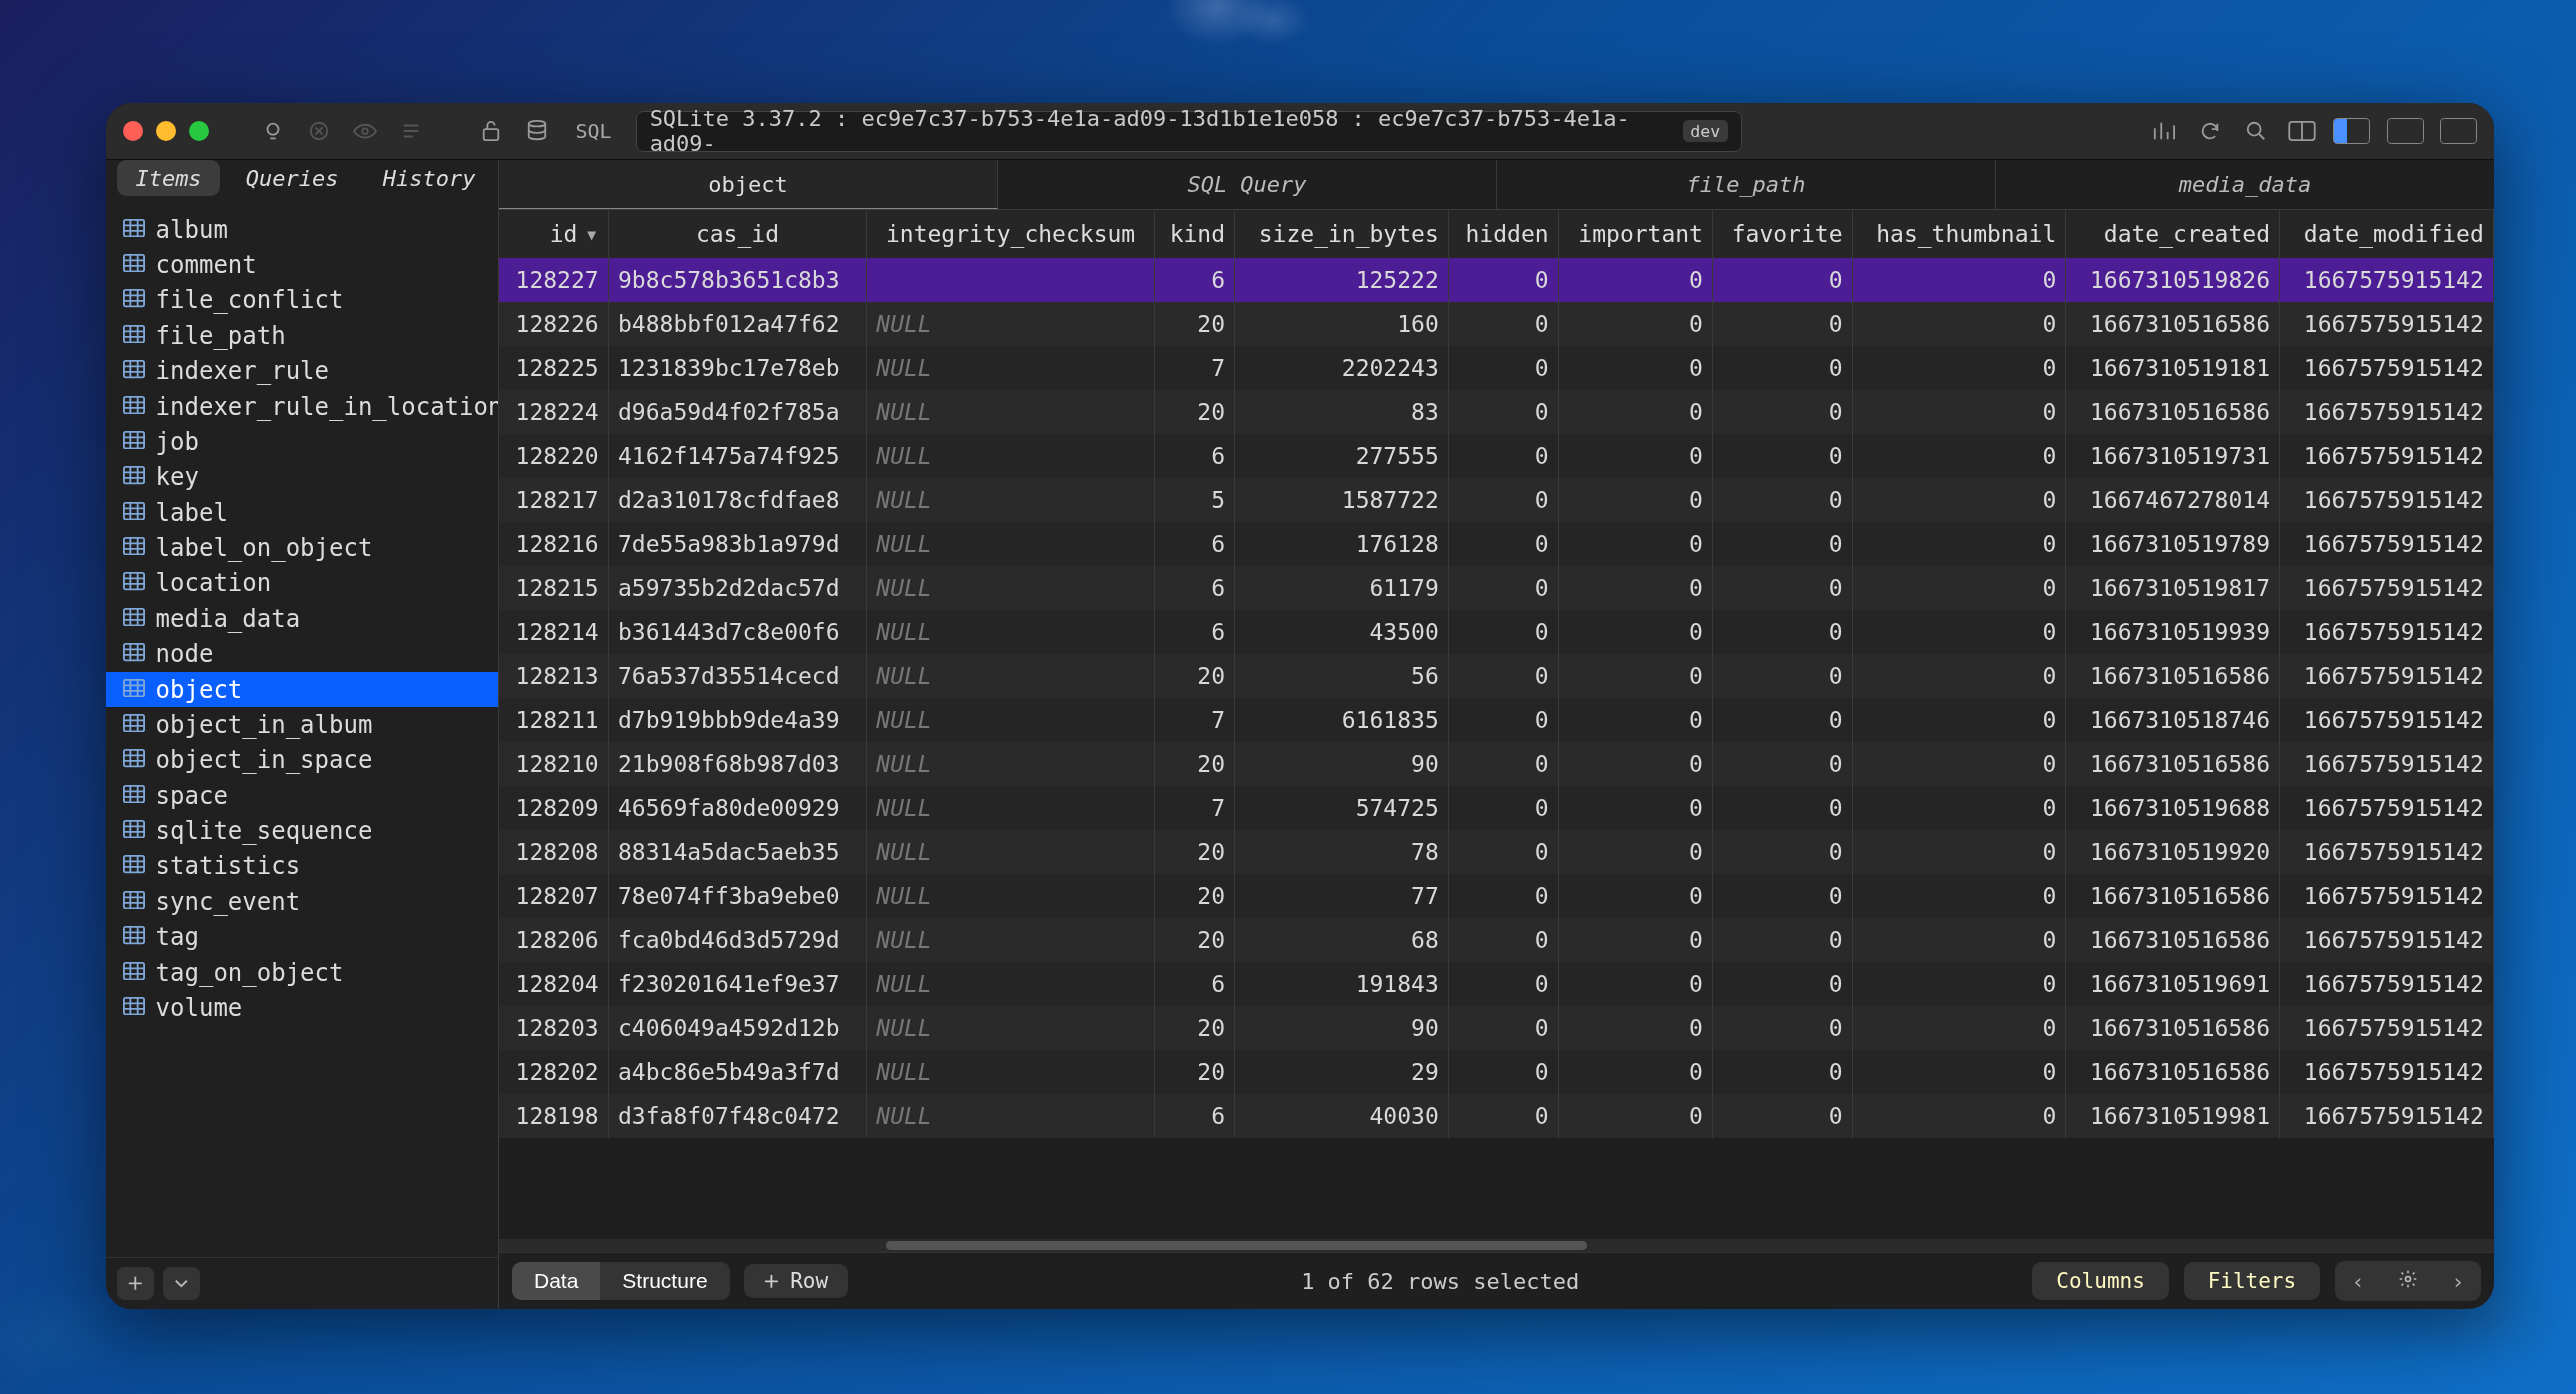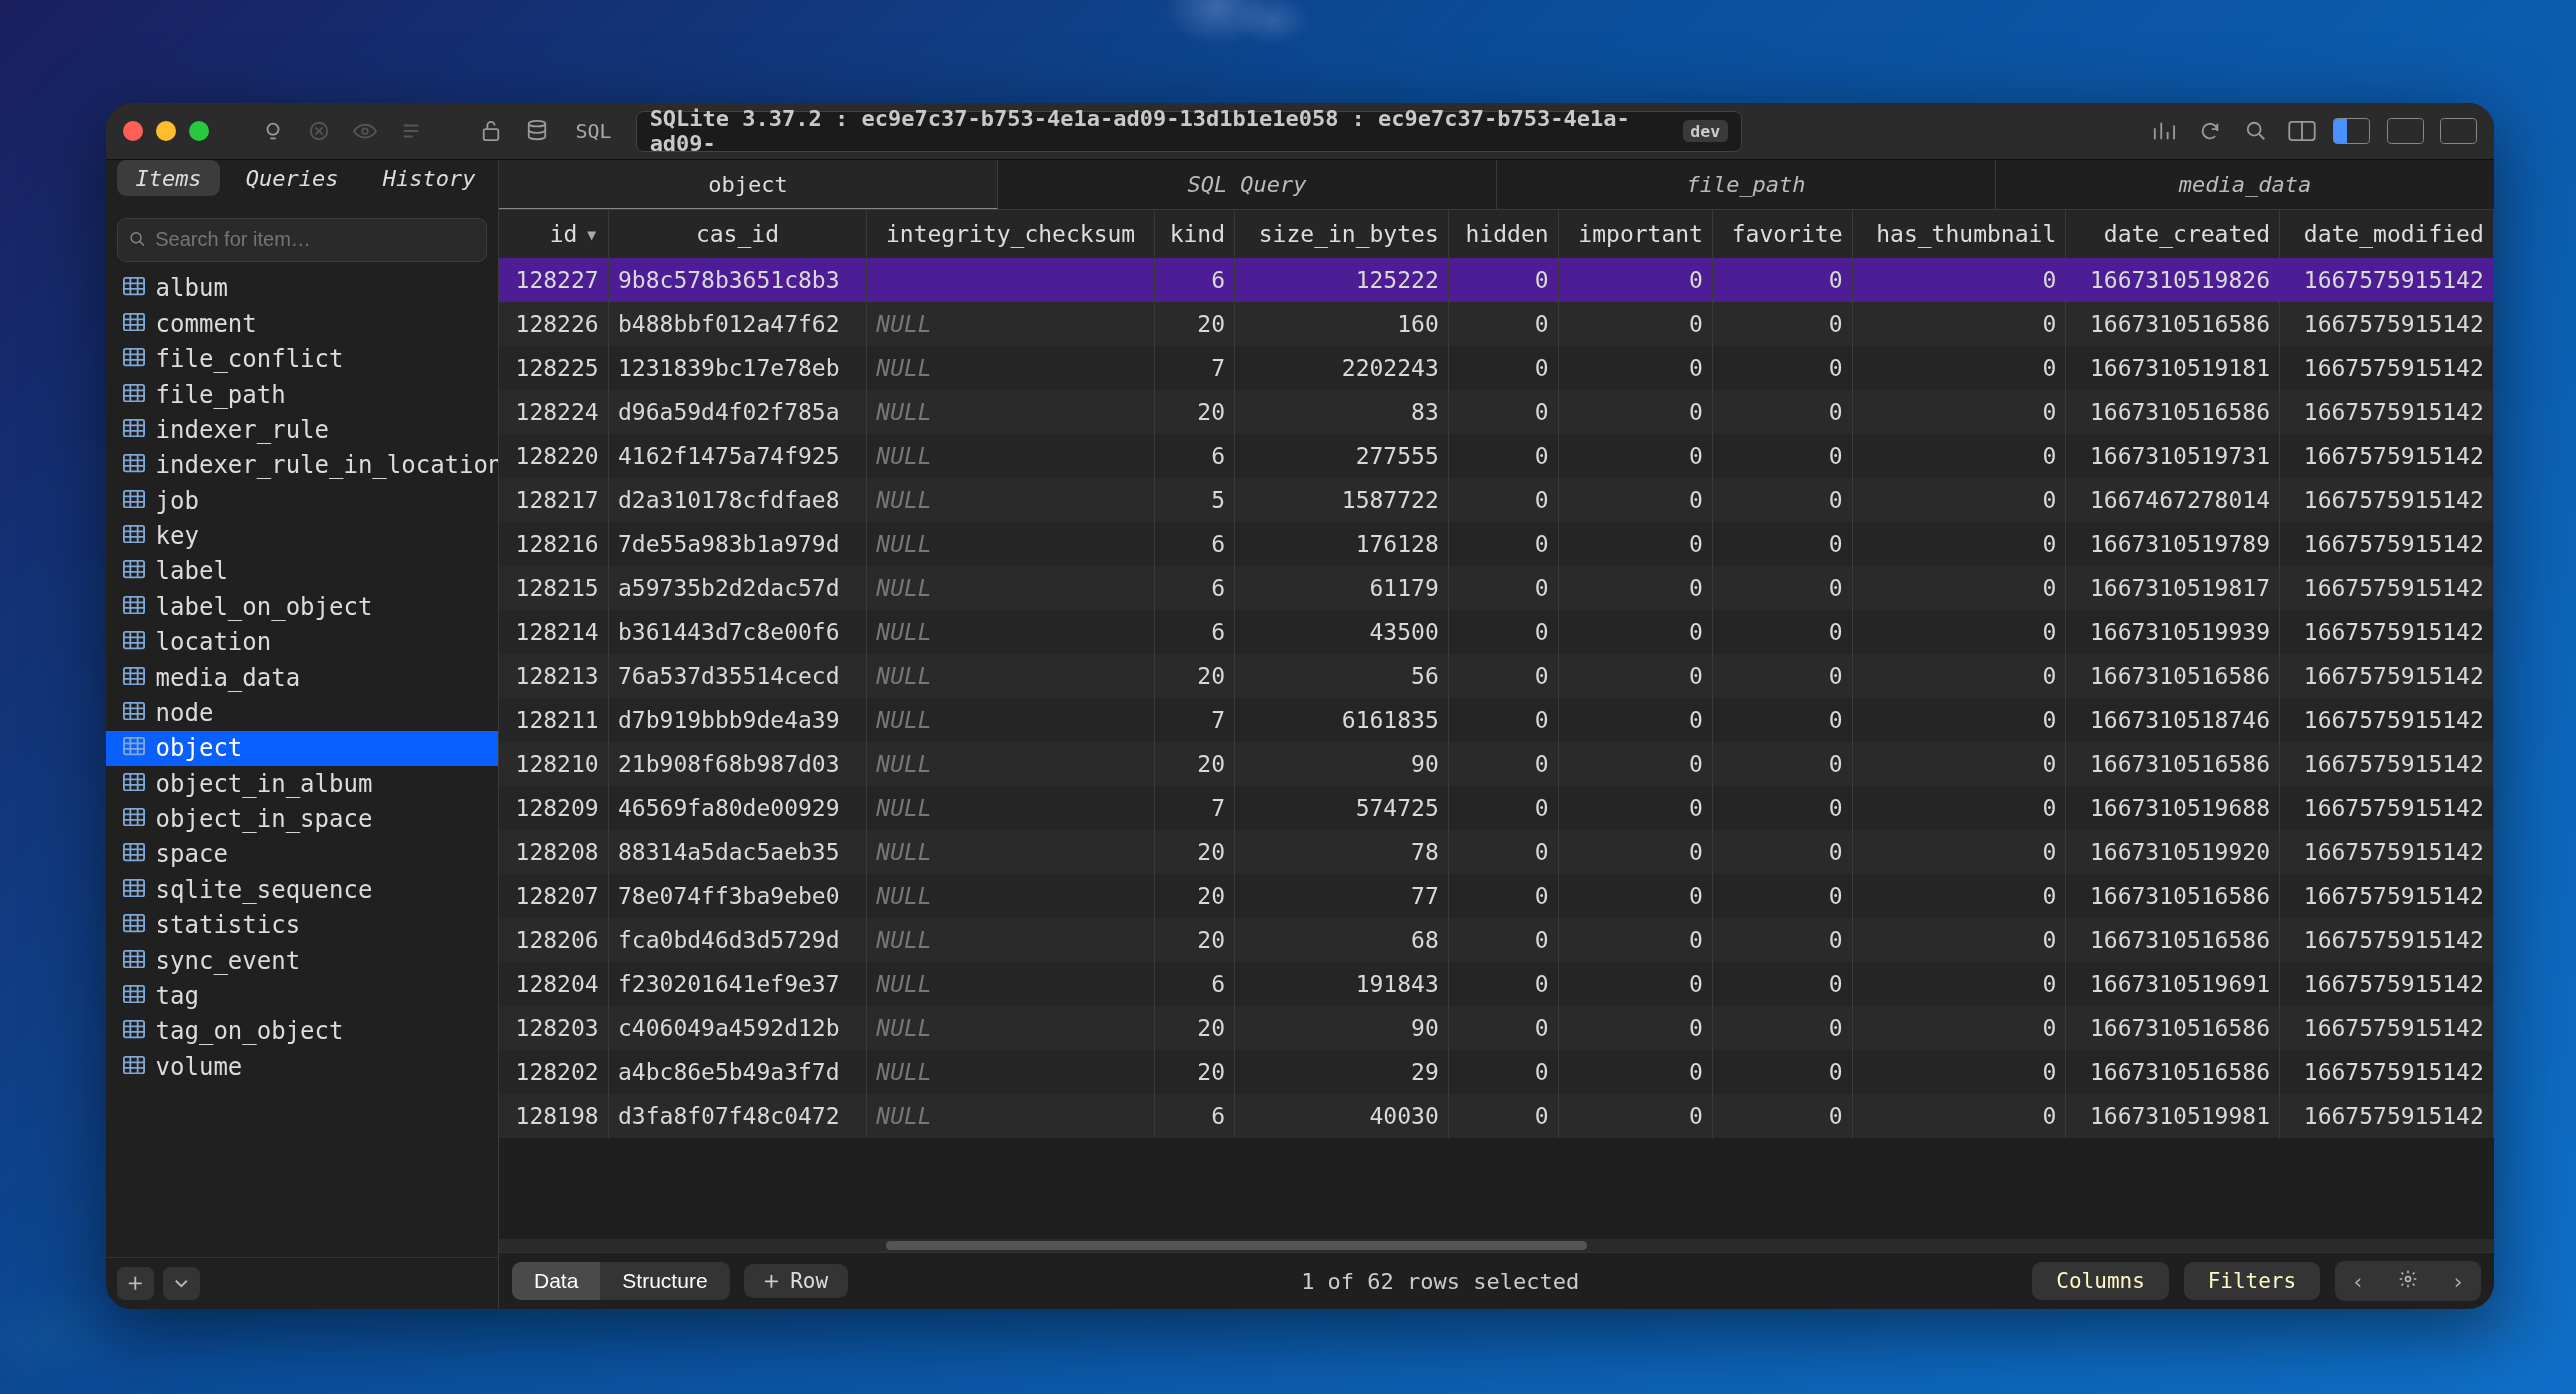--- a/index.html
+++ b/index.html
@@ -58,7 +58,6 @@
     font-family:"SF Mono",monospace;
     font-size:22px; color:#c9c9c9;
     gap:9.2px;
-    font-weight:bold;
   }
   .dev-pill { background:#3a3a3a; color:#ccc; font-size:16.6px; padding:1.8px 7.4px; border-radius:5.5px; margin-left:auto;}
   .body { flex:1; display:flex; min-height:0; }

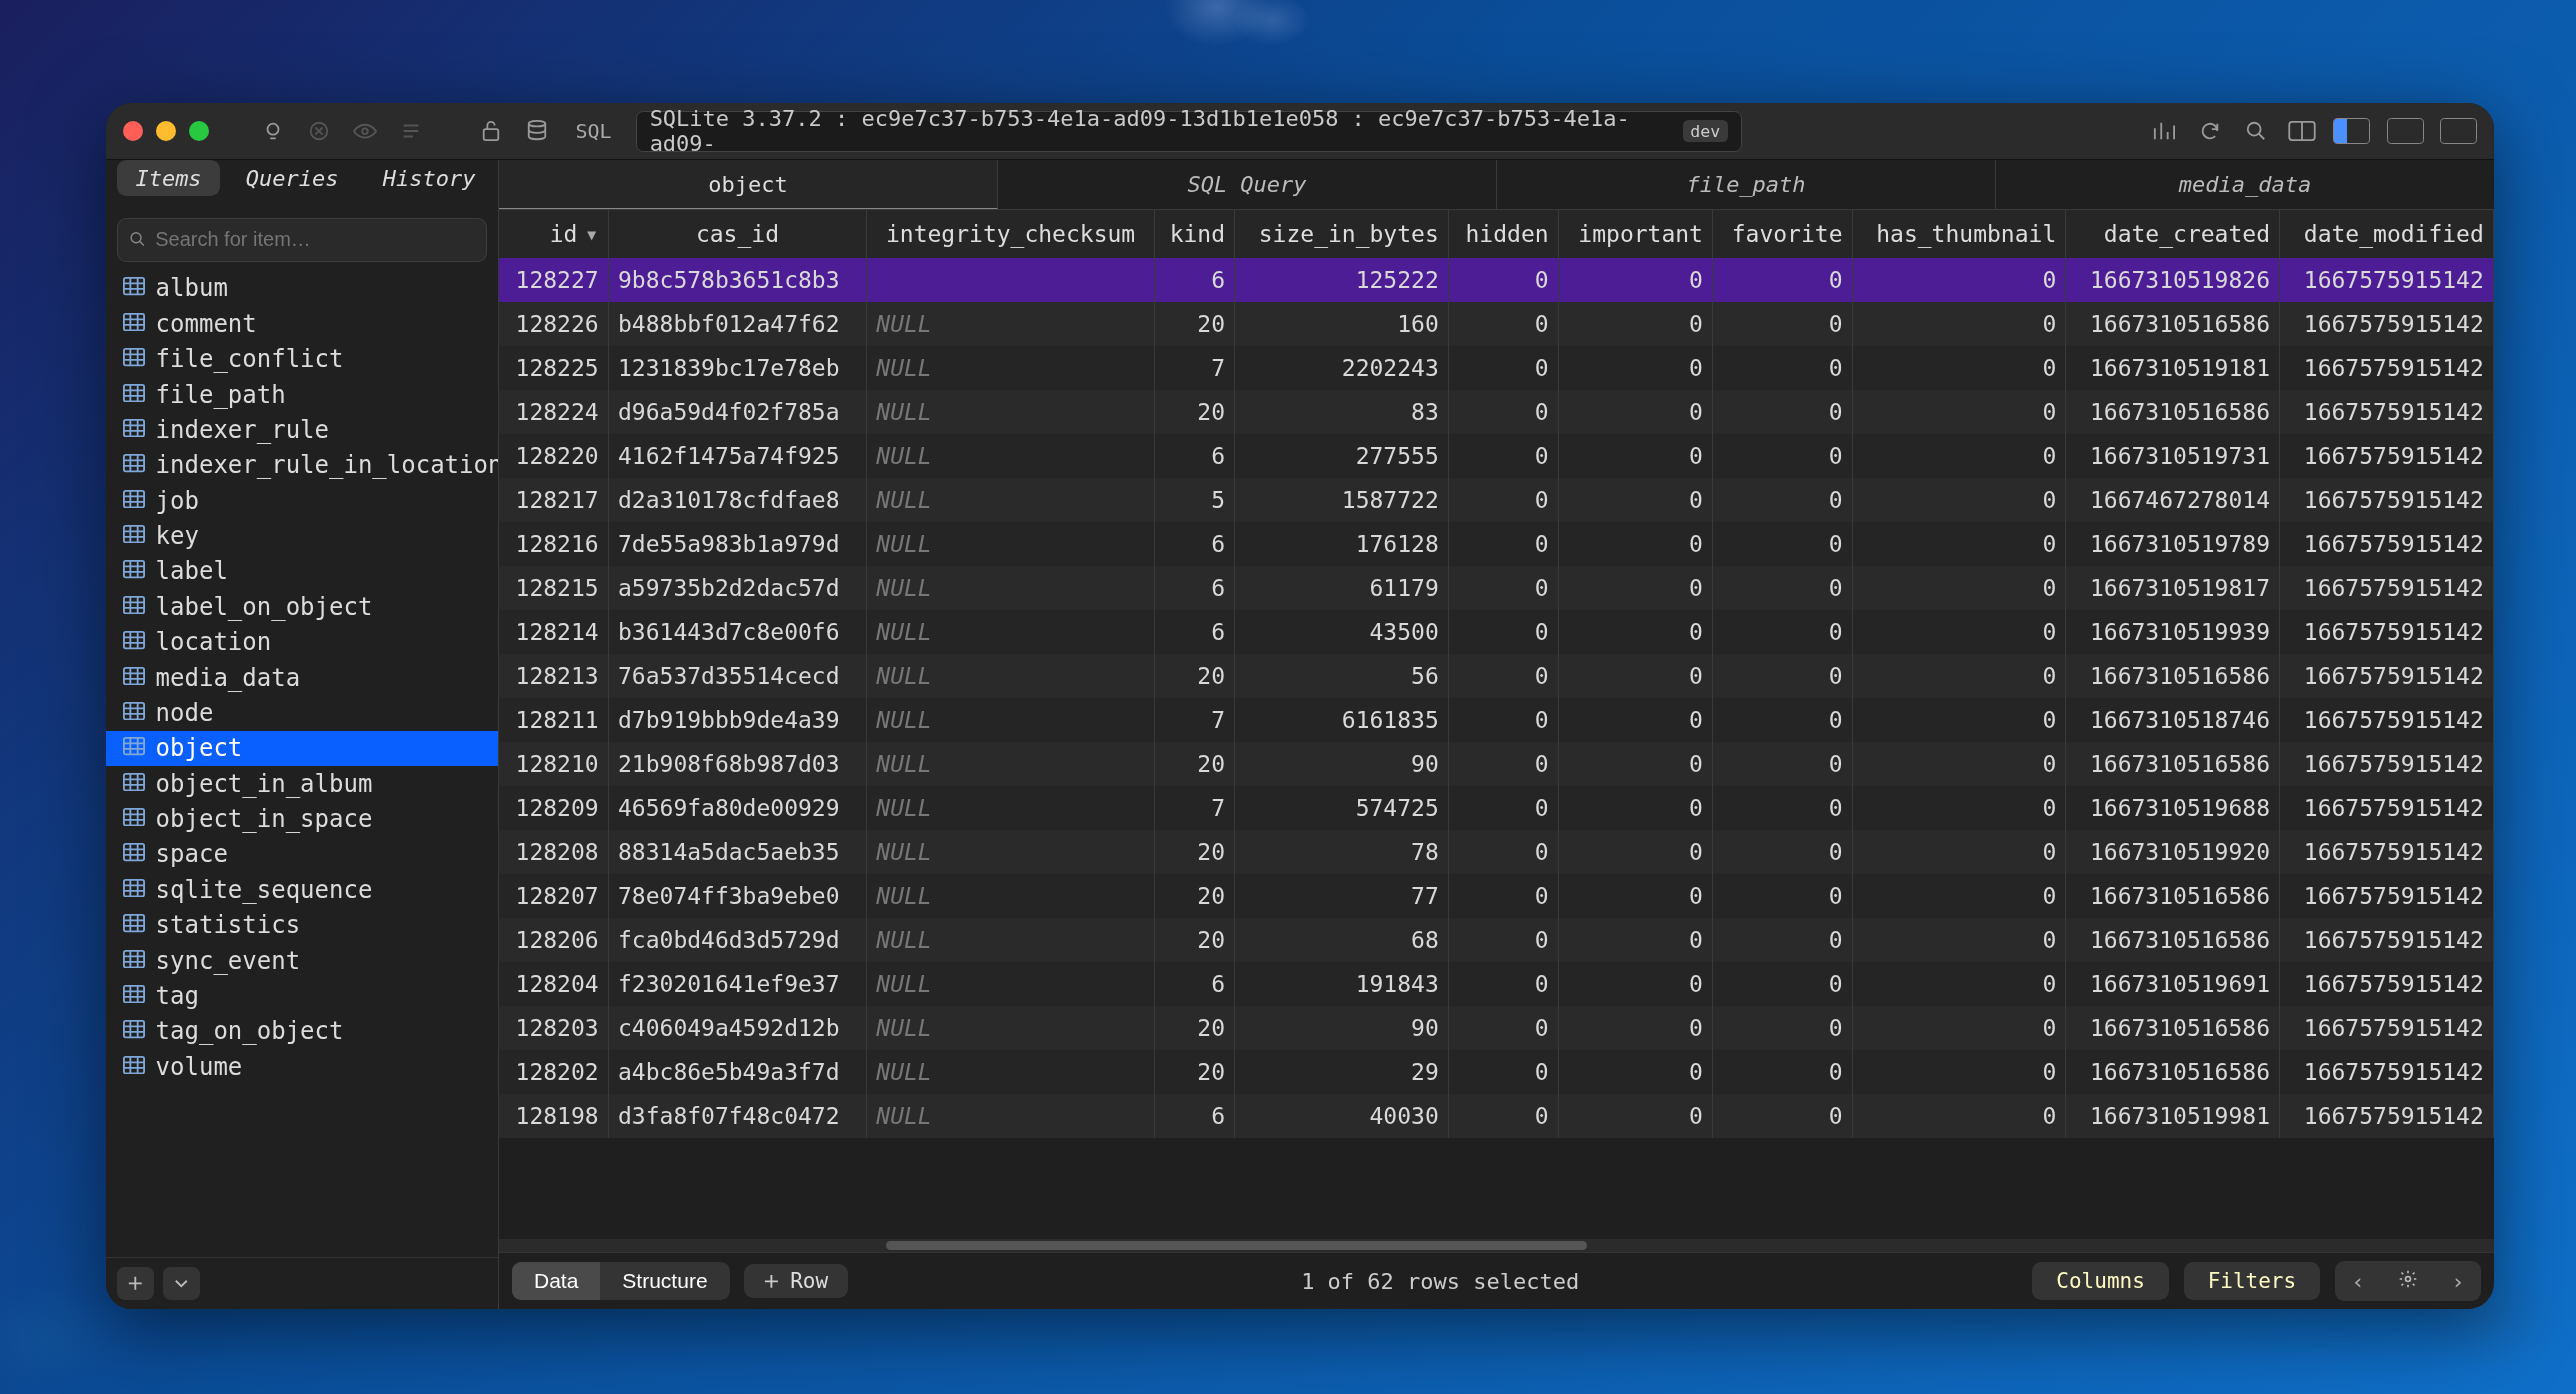--- a/index.html
+++ b/index.html
@@ -199,13 +199,6 @@
         <span class="sb-tab">Queries</span>
         <span class="sb-tab">History</span>
       </div>
-      <div class="sb-search">
-        <svg width="18.4" height="18.4" viewBox="0 0 24 24" fill="none" stroke="#888" stroke-width="2">
-            <circle cx="10" cy="10" r="7"></circle>
-            <path d="M21 21l-6-6"></path>
-          </svg>
-        <input placeholder="Search for item…" style="">
-      </div>
       <div class="sb-list" id="sb-list">
           <div class="sb-item">
             <span class="tbl-icon">

